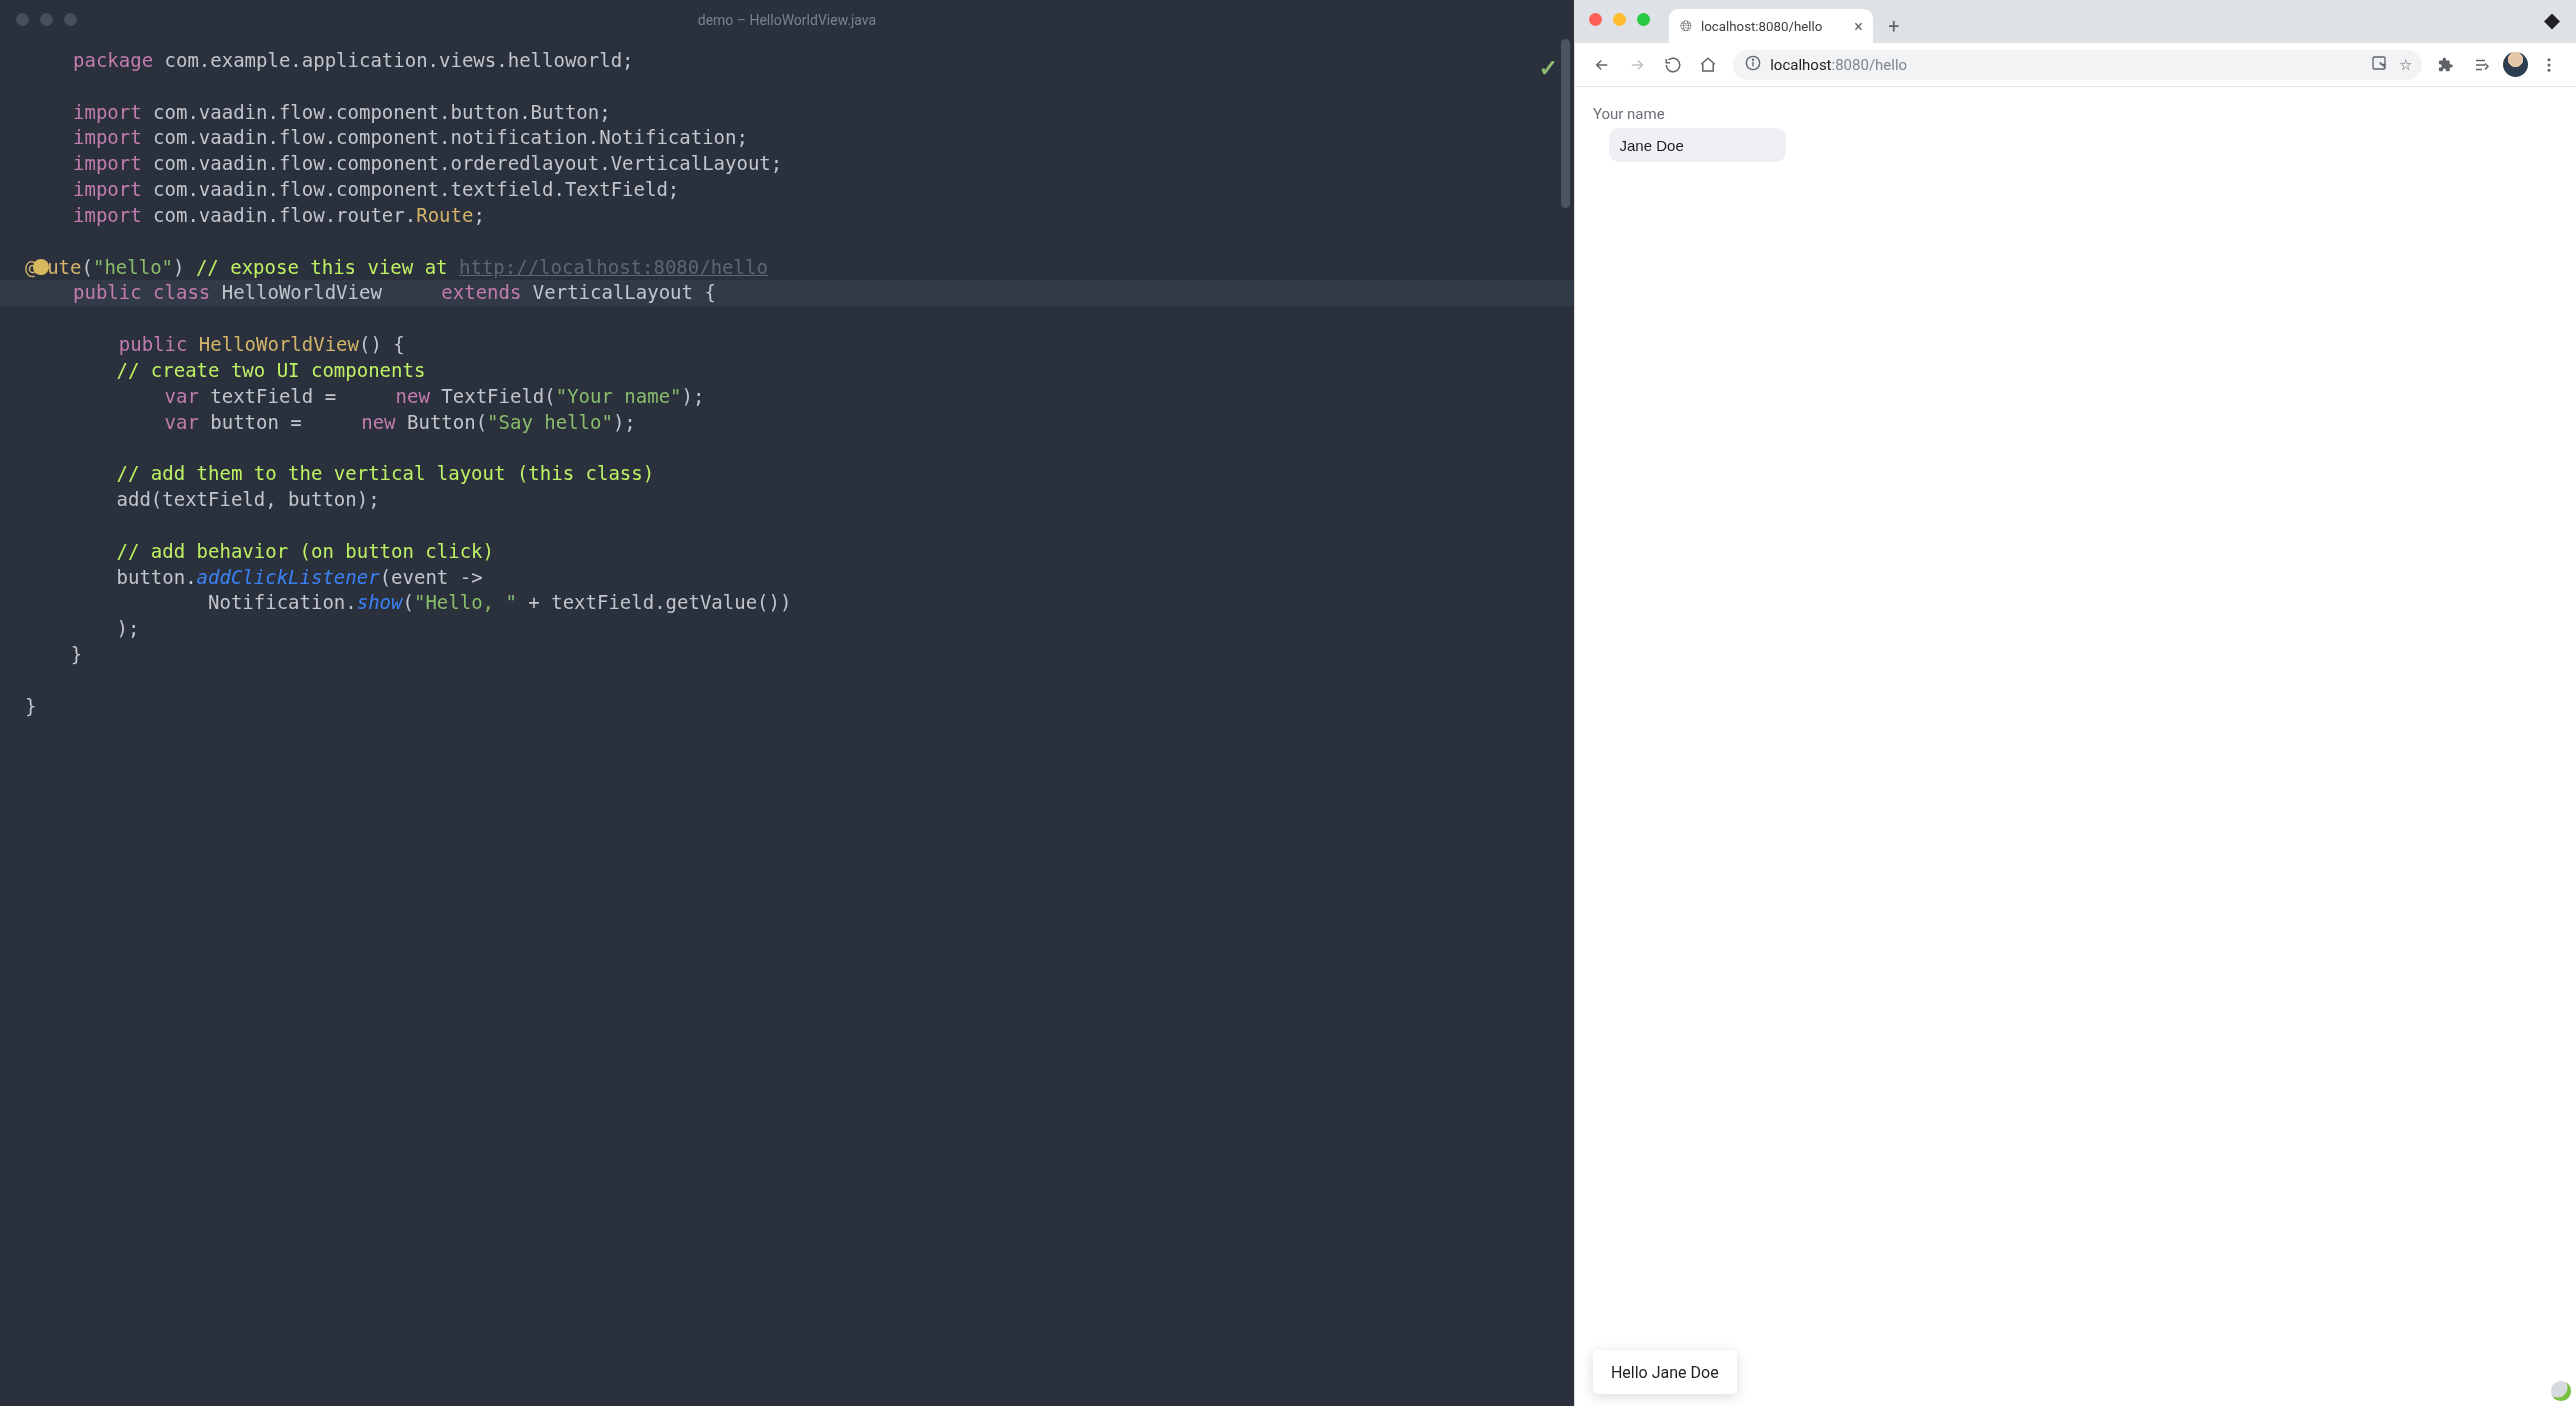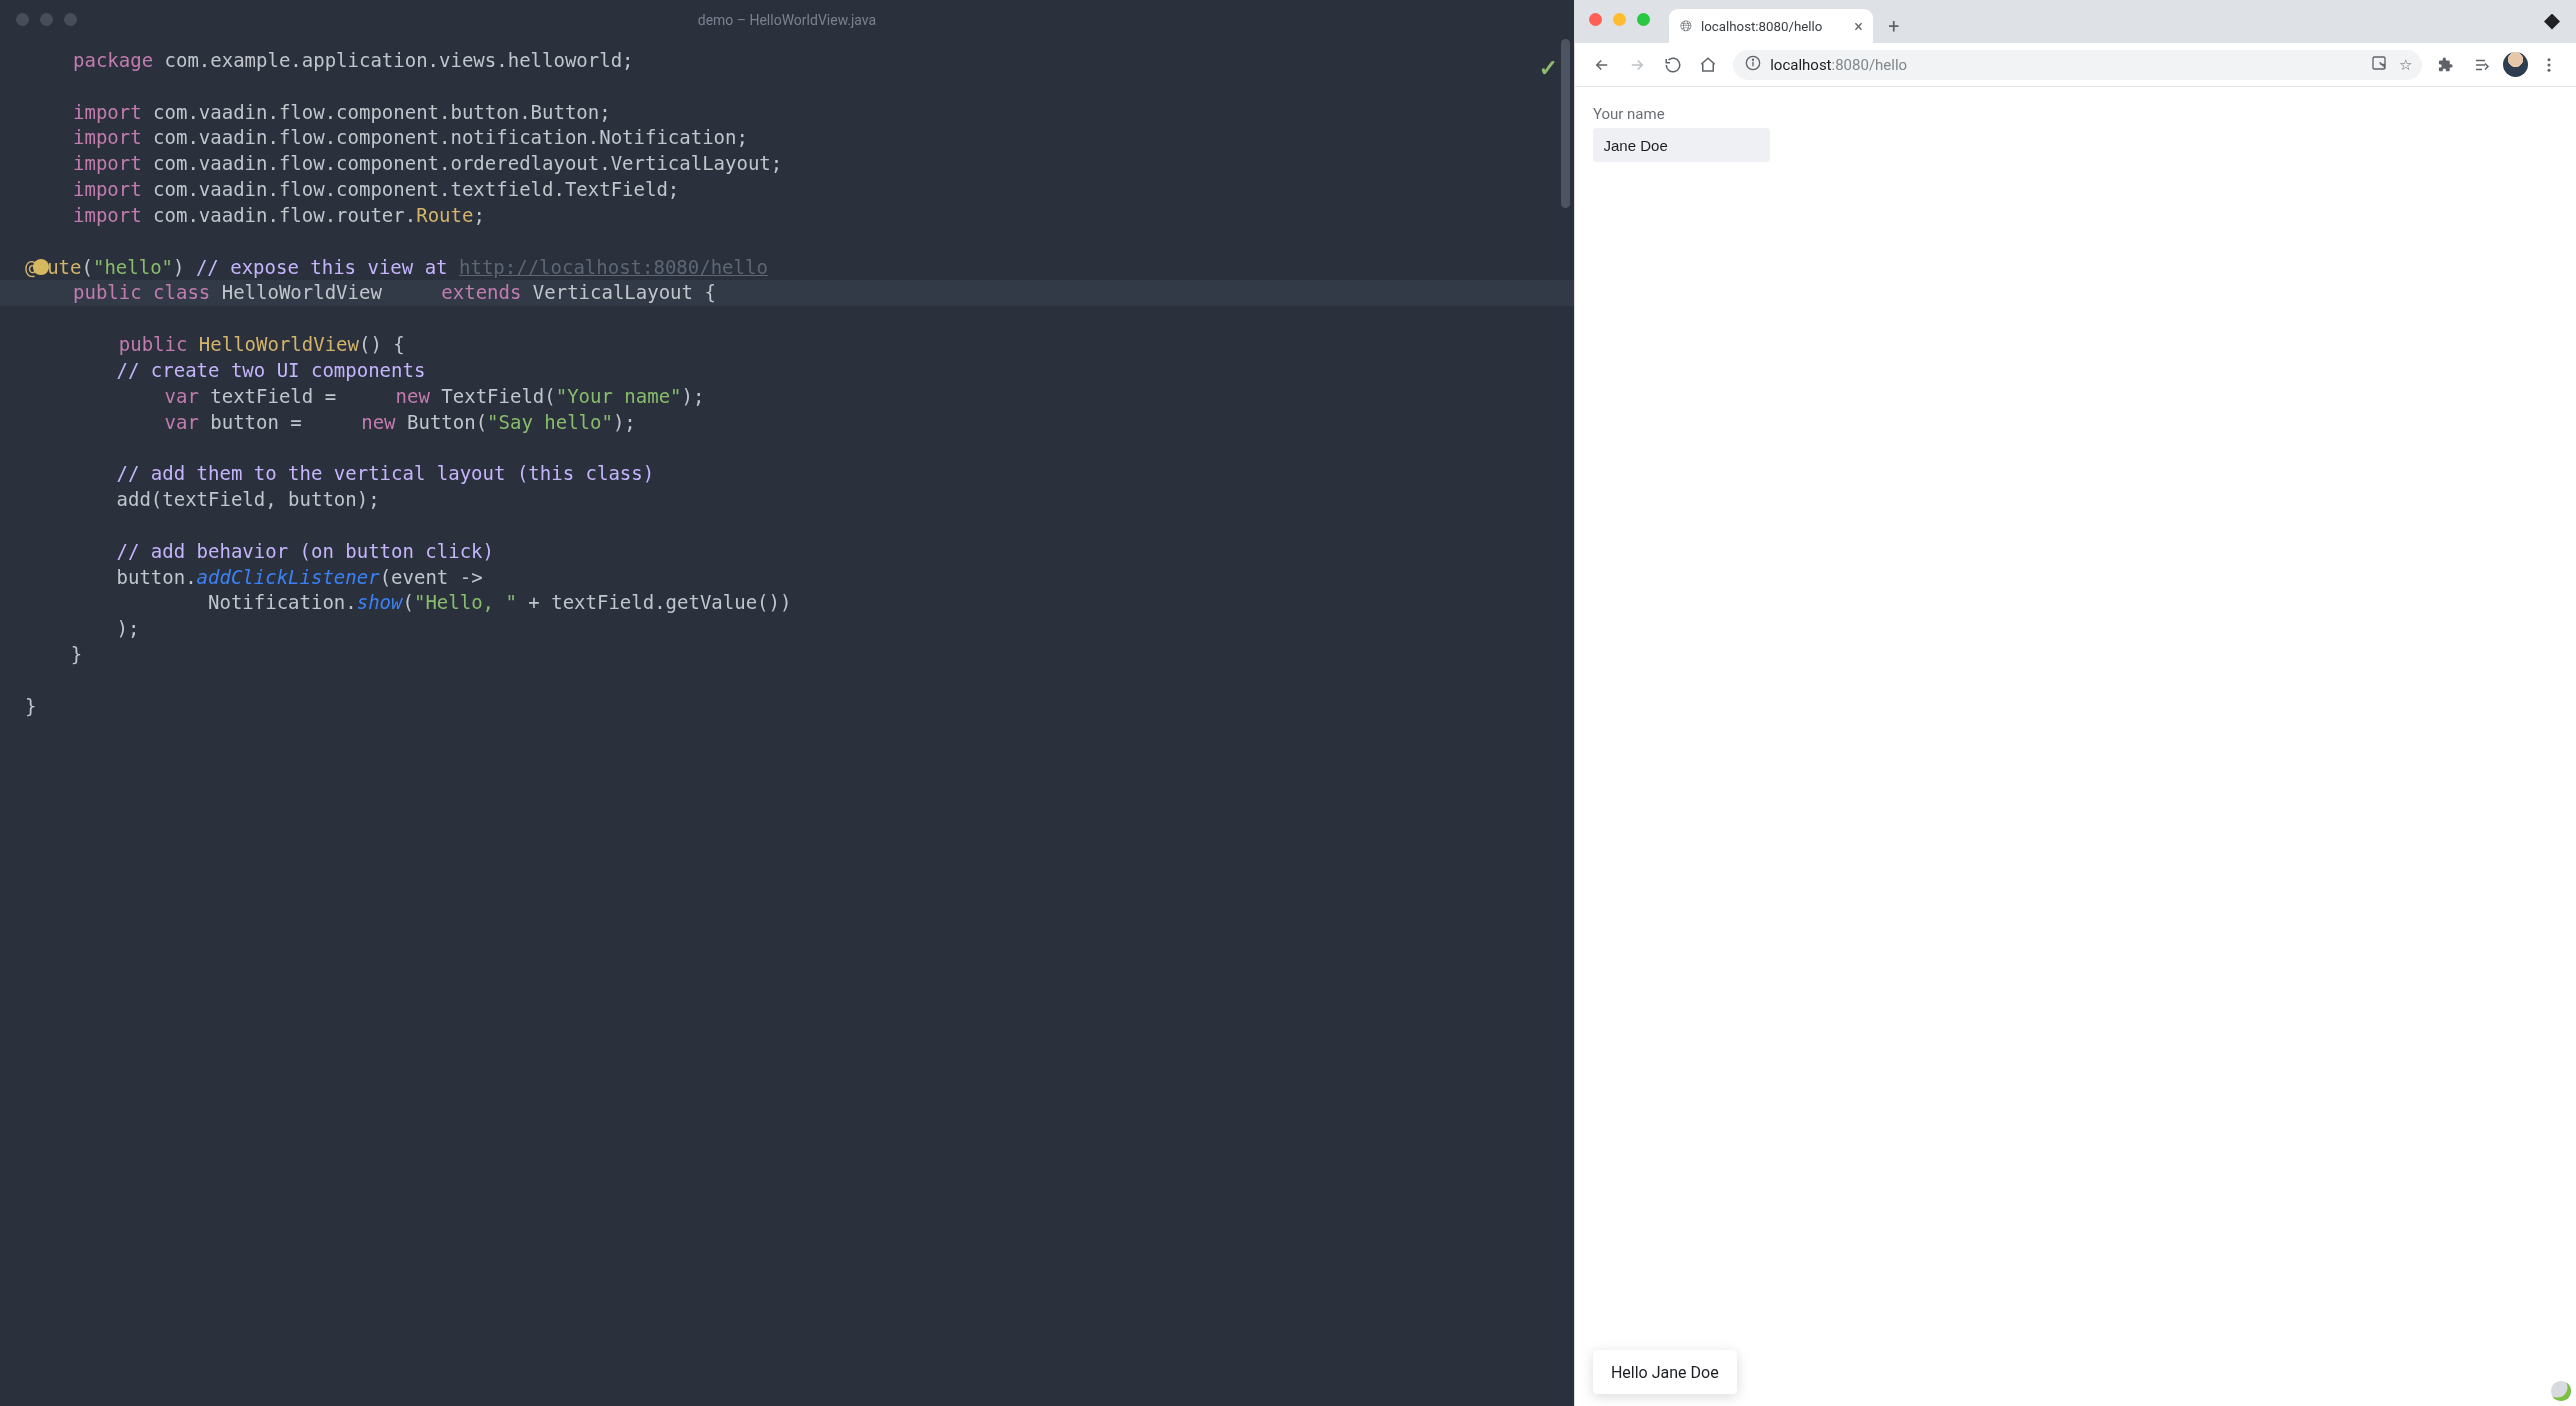--- a/index.html
+++ b/index.html
@@ -195,10 +195,11 @@
     height:34px;
     background:#eef0f3;
     border:none;
-    border-radius:4px;
+    border-radius:10px;
     padding:0 10.6px;
     font-size:15px;
     color:#1c1e21;
+    margin-left:16px;
   }
   .say-btn {
     margin-top:25px;

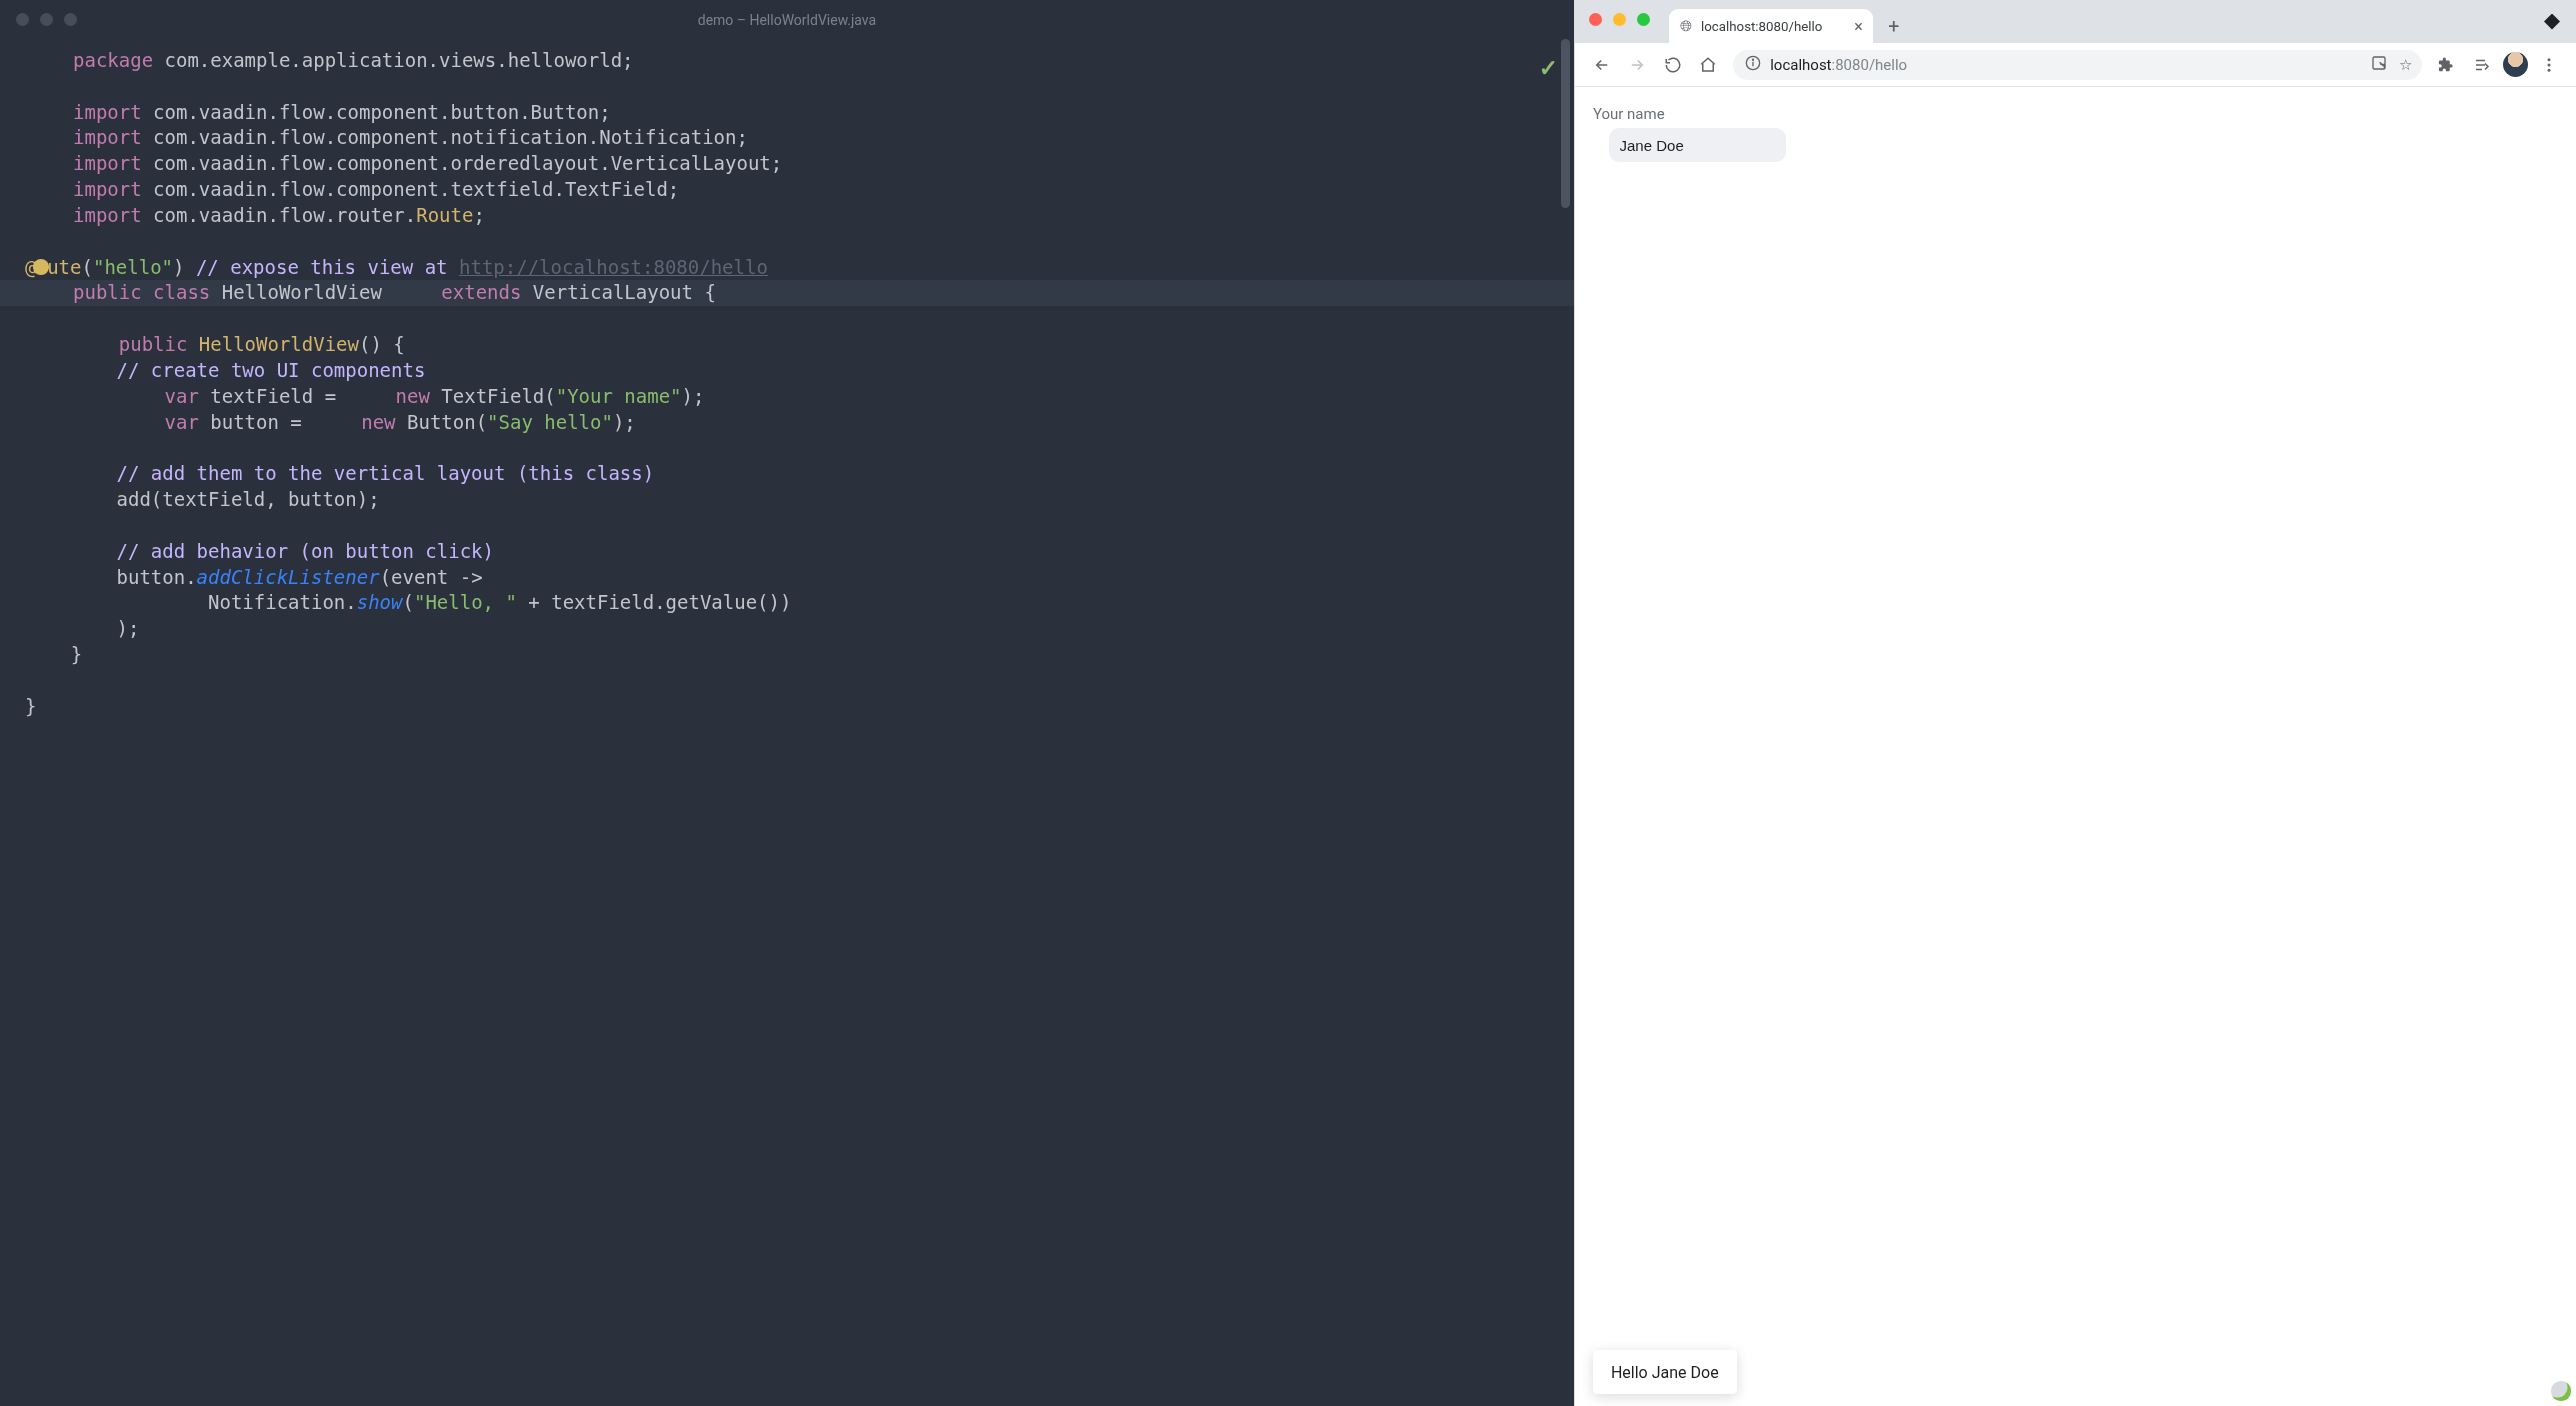--- a/index.html
+++ b/index.html
@@ -62,7 +62,7 @@
   .ide-editor .line.hl { background: #333a47; }
   .kw   { color: #c27cae; margin-left: 48px; }           
   .str  { color: #89bd6b; }           
-  .cm   { color: #c4b5fd; }           
+  .cm   { color: #bef264; }           
   .annot{ color: #d4b46a; }           
   .type2{ color: #d4b46a; }           
   .call { color: #3b82f6; font-style: italic; }

